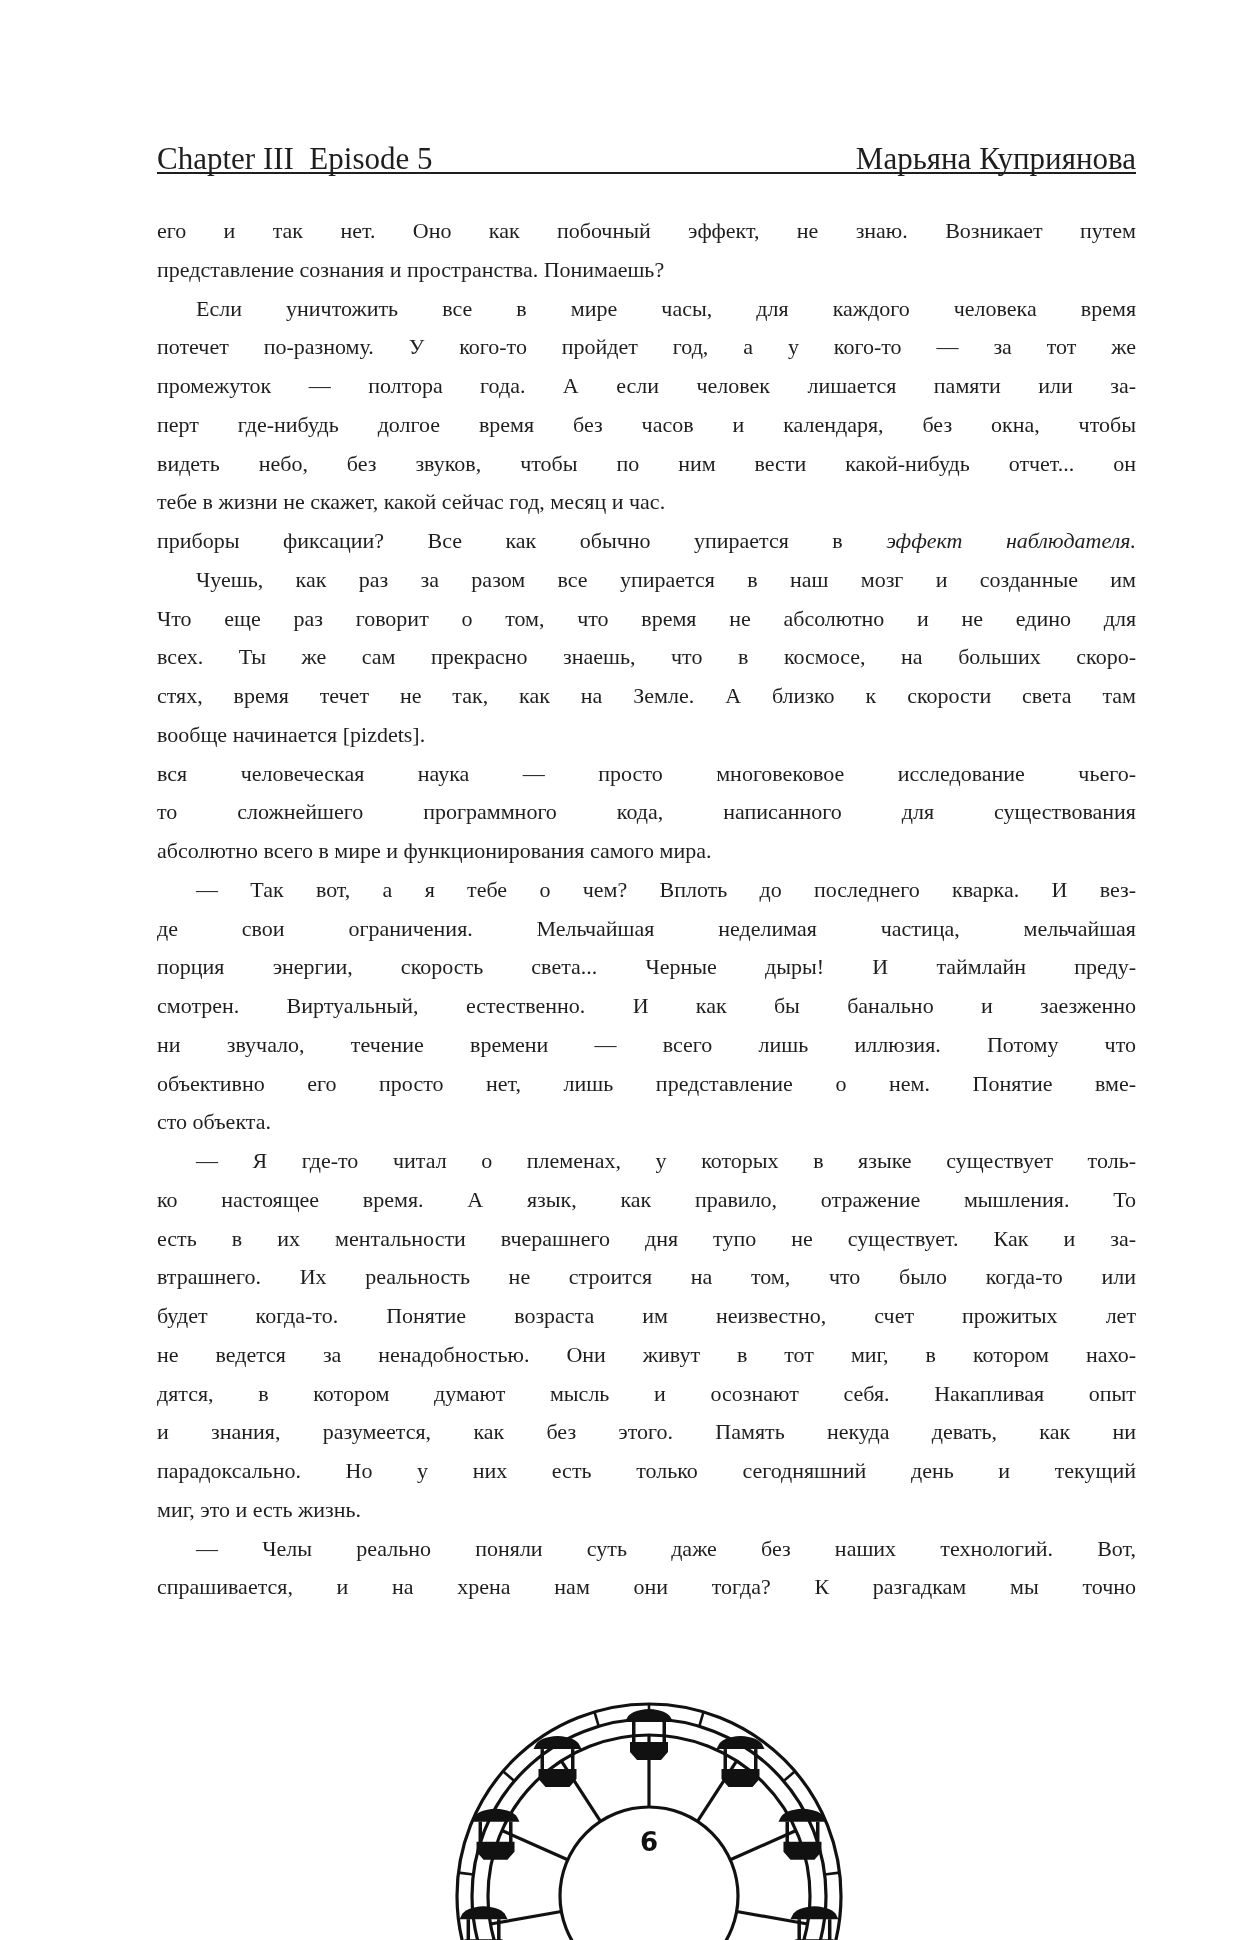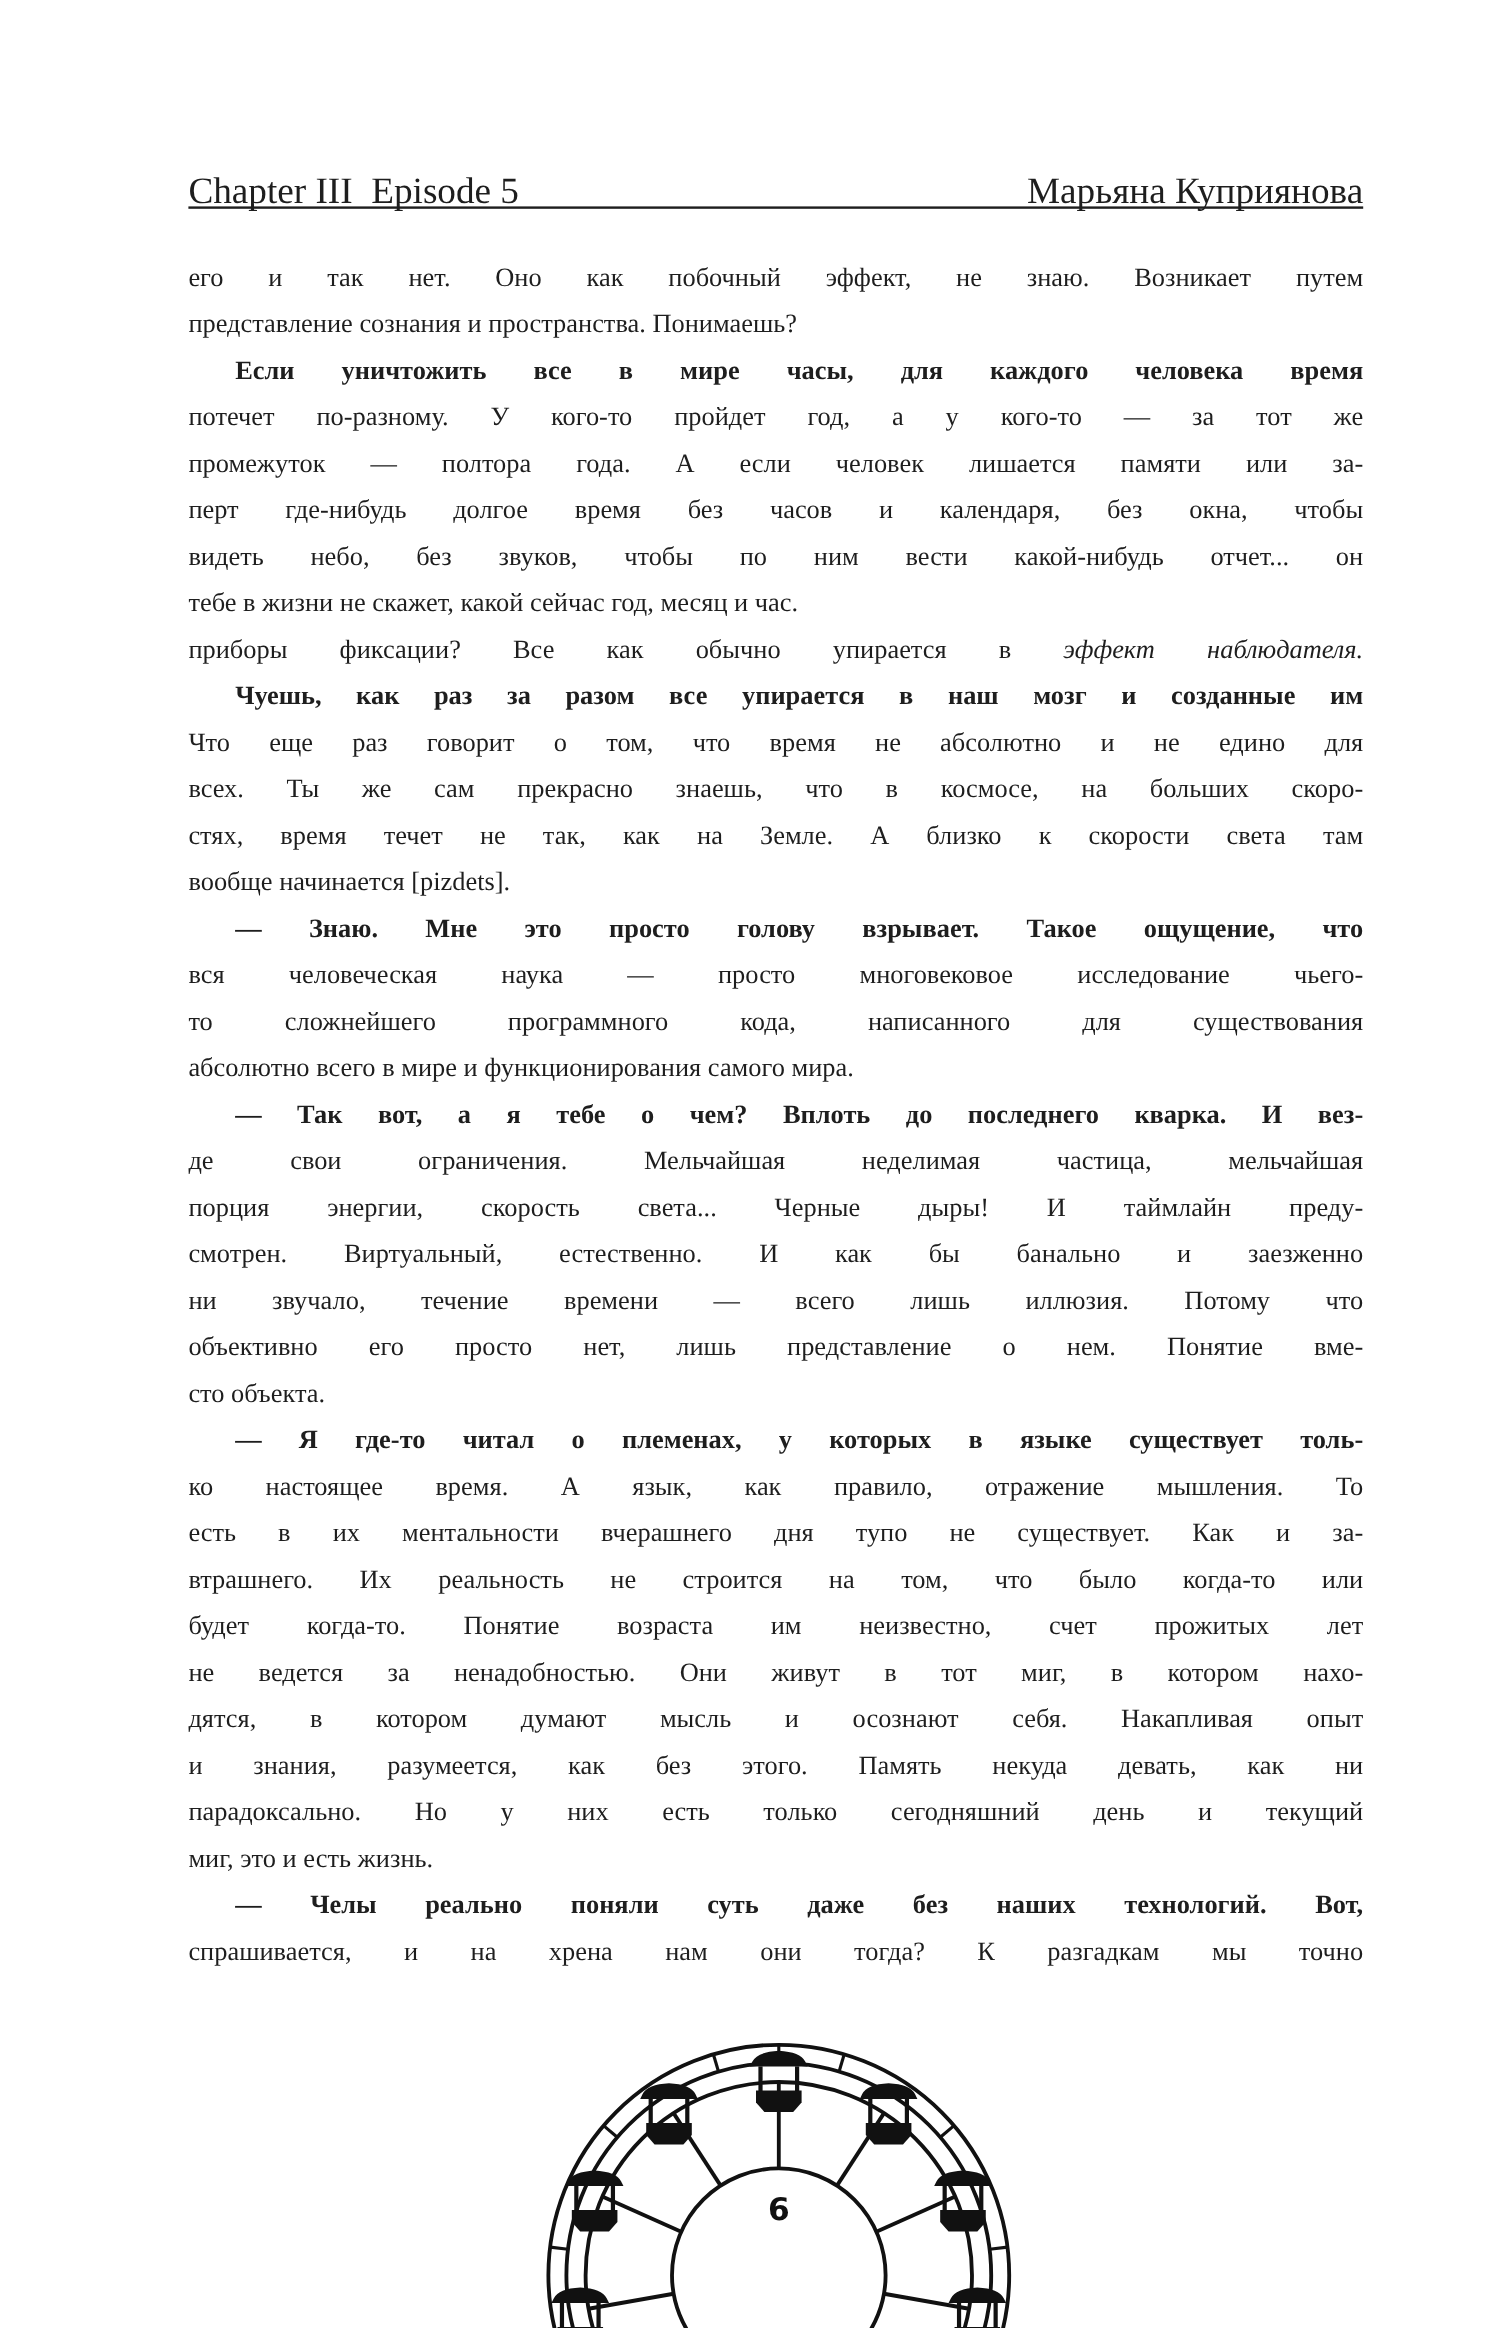--- a/index.html
+++ b/index.html
@@ -19,7 +19,7 @@
   .body-text em { font-style: italic; }
   .line { display: block; text-align: justify; text-align-last: justify; white-space: nowrap; height: 38.75px; overflow: visible; }
   .line.last { text-align-last: left; }
-  .line.indent { padding-left: 39px; font-weight: bold; }
+  .line.indent { padding-left: 39px; }
   .wheel { position: absolute; left: 0; top: 0; width: 1250px; height: 1940px; pointer-events: none; }
   .page-number {
     position: absolute; left: 619px; top: 1827px; width: 60px; text-align: center;

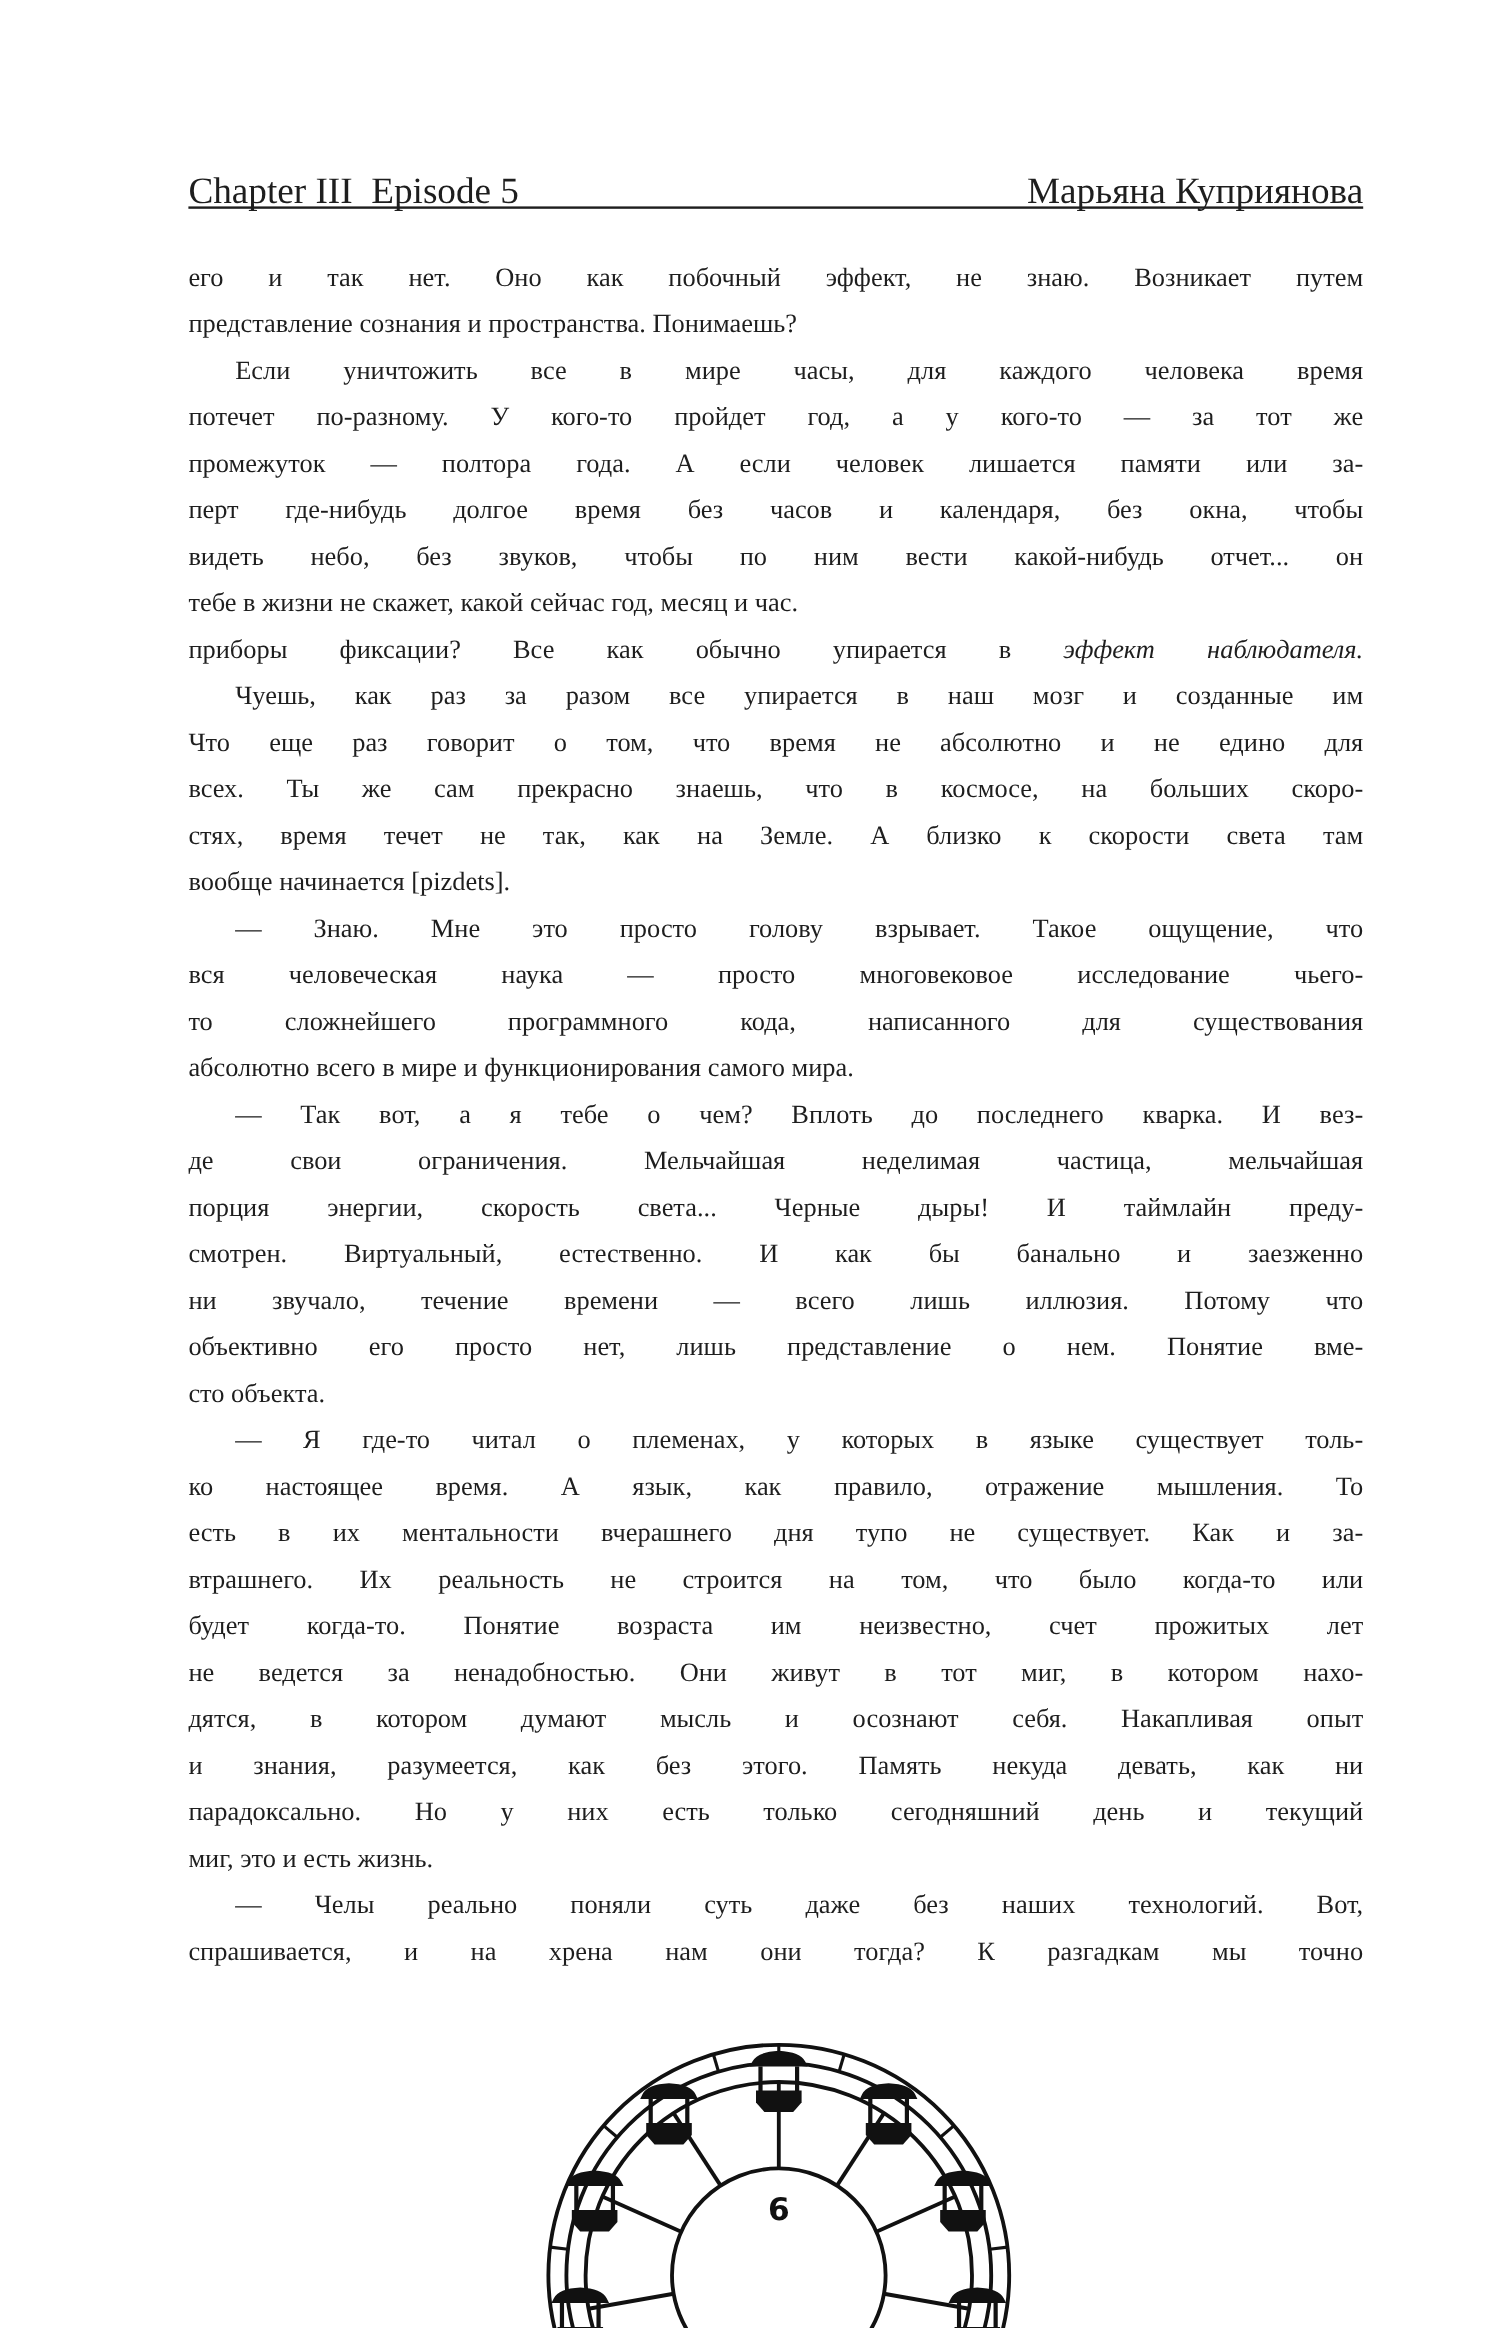--- a/index.html
+++ b/index.html
@@ -50,7 +50,6 @@
     <span class="line"><span>всех. Ты же сам прекрасно знаешь, что в космосе, на больших скоро-</span></span>
     <span class="line"><span>стях, время течет не так, как на Земле. А близко к скорости света там</span></span>
     <span class="line last"><span>вообще начинается [pizdets].</span></span>
-    <span class="line indent"><span>— Знаю. Мне это просто голову взрывает. Такое ощущение, что</span></span>
     <span class="line"><span>вся человеческая наука — просто многовековое исследование чьего-</span></span>
     <span class="line"><span>то сложнейшего программного кода, написанного для существования</span></span>
     <span class="line last"><span>абсолютно всего в мире и функционирования самого мира.</span></span>

